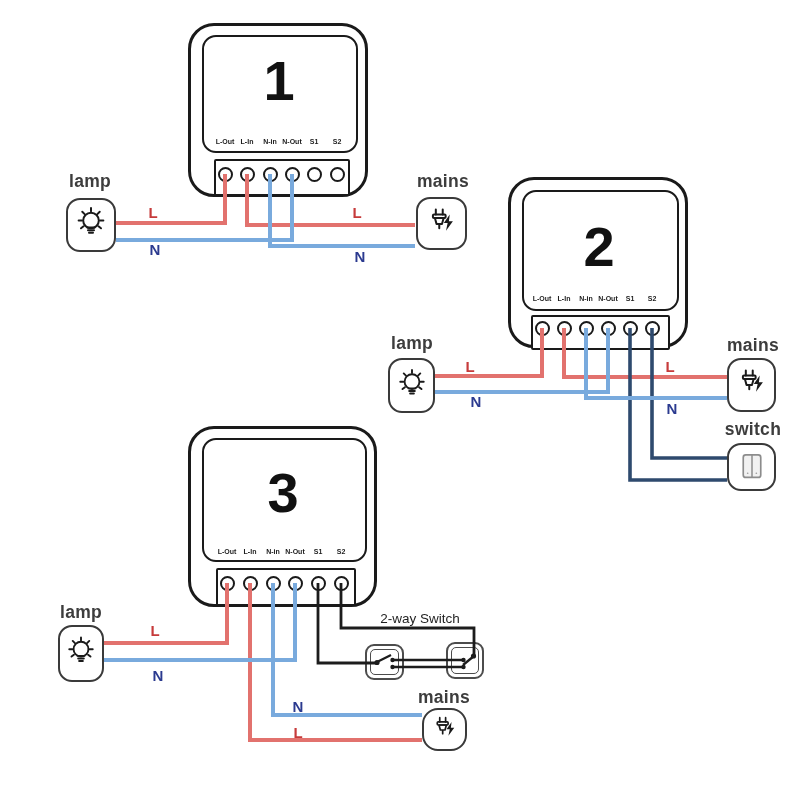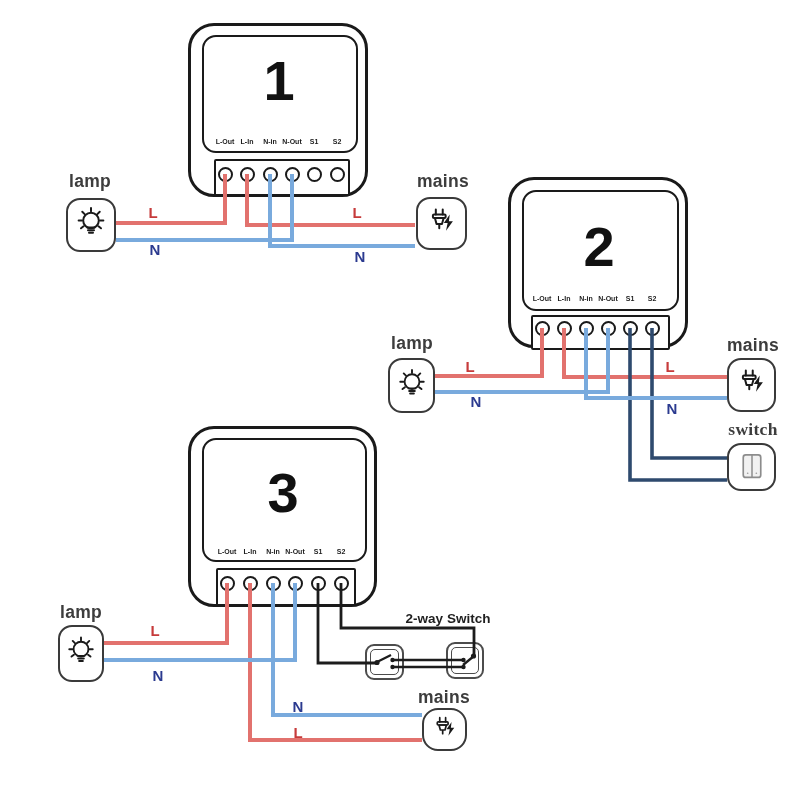--- a/index.html
+++ b/index.html
@@ -176,7 +176,7 @@
       <path class="icf" d="M30.5 11.5 L24 21 h4.2 L26.4 29.5 L34 19 h-4.4 Z"></path>
     </svg>
   </div>
-  <div class="dev-label" style="left:753px;top:429px;font-family:Liberation Serif, serif;">switch</div>
+  <div class="dev-label" style="left:753px;top:429px;">switch</div>
   <div class="dev-box" style="left:727px;top:443px;width:49px;height:48px;">
     <svg width="40" height="40" viewBox="0 0 48 48">
       <rect x="13.5" y="9.5" width="21" height="27" rx="3" fill="#f1f1f1" stroke="#8c8c8c" stroke-width="2"></rect>

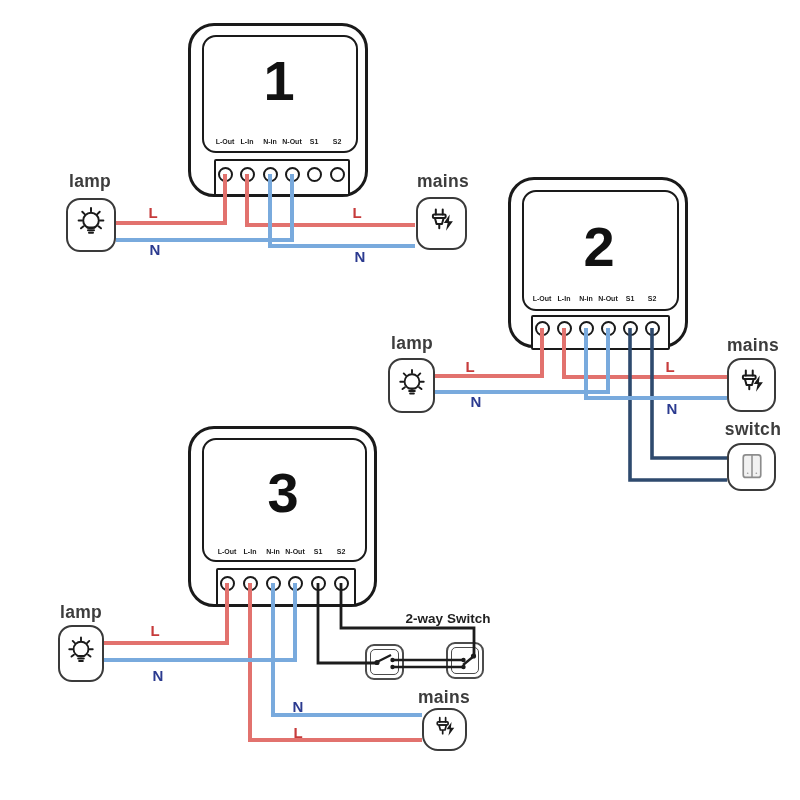--- a/index.html
+++ b/index.html
@@ -40,8 +40,8 @@
   .wl{position:absolute;transform:translate(-50%,-50%);font-size:15px;font-weight:700;z-index:6;}
   .wl.l{color:var(--live-label);}
   .wl.n{color:var(--neutral-label);}
-  .twoway-label{position:absolute;transform:translate(-50%,-50%);font-size:13.5px;font-weight:700;
-                color:#1f1f1f;white-space:nowrap;z-index:6;margin-left:28px;}
+  .twoway-label{position:absolute;transform:translate(-50%,-50%);font-size:13.5px;font-weight:400;
+                color:#1f1f1f;white-space:nowrap;z-index:6;}
 </style>
 </head>
 <body>

